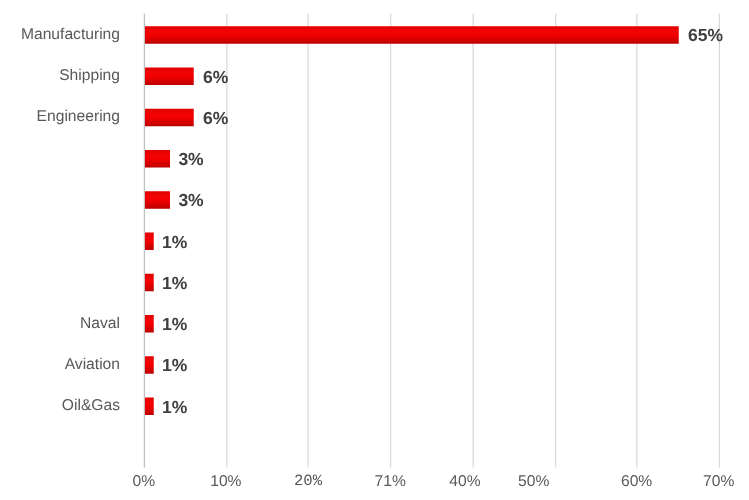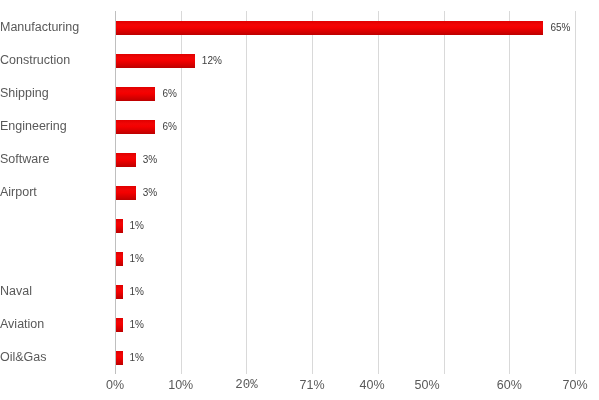--- a/index.html
+++ b/index.html
@@ -60,6 +60,7 @@
     position: absolute;
     left: 0;
     width: 96px;
+    text-align: right;
     font-size: 12.5px;
     color: #595959;
     white-space: nowrap;

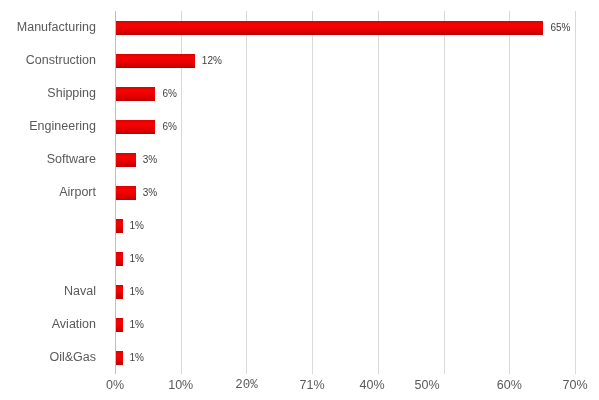--- a/index.html
+++ b/index.html
@@ -84,8 +84,8 @@
     display: block;
   }
   .bar-label {
-    font-size: 10px;
-    font-weight: normal;
+    font-size: 14px;
+    font-weight: bold;
     color: #404040;
     margin-left: 7px;
     white-space: nowrap;

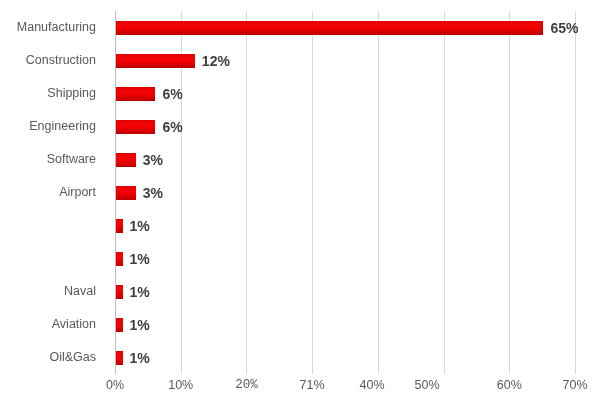--- a/index.html
+++ b/index.html
@@ -136,13 +136,6 @@
       </span>
     </div>
 
-    <div class="row">
-      <span class="cat-label">Construction</span>
-      <span class="bar-wrap">
-        <span class="bar" style="width:78.86px;"></span>
-        <span class="bar-label">12%</span>
-      </span>
-    </div>
 
     <div class="row">
       <span class="cat-label">Shipping</span>

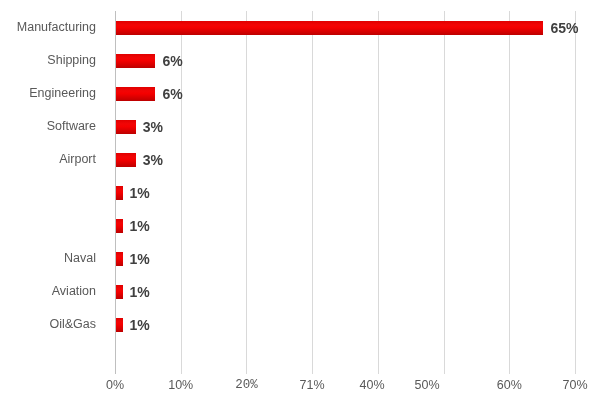--- a/index.html
+++ b/index.html
@@ -154,7 +154,6 @@
     </div>
 
     <div class="row">
-      <span class="cat-label">Software</span>
       <span class="bar-wrap">
         <span class="bar" style="width:19.71px;"></span>
         <span class="bar-label">3%</span>

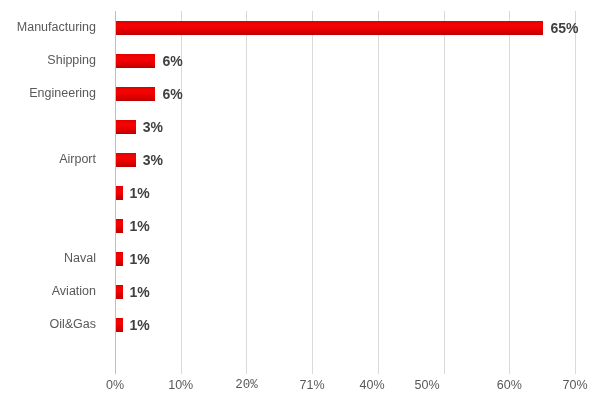--- a/index.html
+++ b/index.html
@@ -161,7 +161,6 @@
     </div>
 
     <div class="row">
-      <span class="cat-label">Airport</span>
       <span class="bar-wrap">
         <span class="bar" style="width:19.71px;"></span>
         <span class="bar-label">3%</span>

